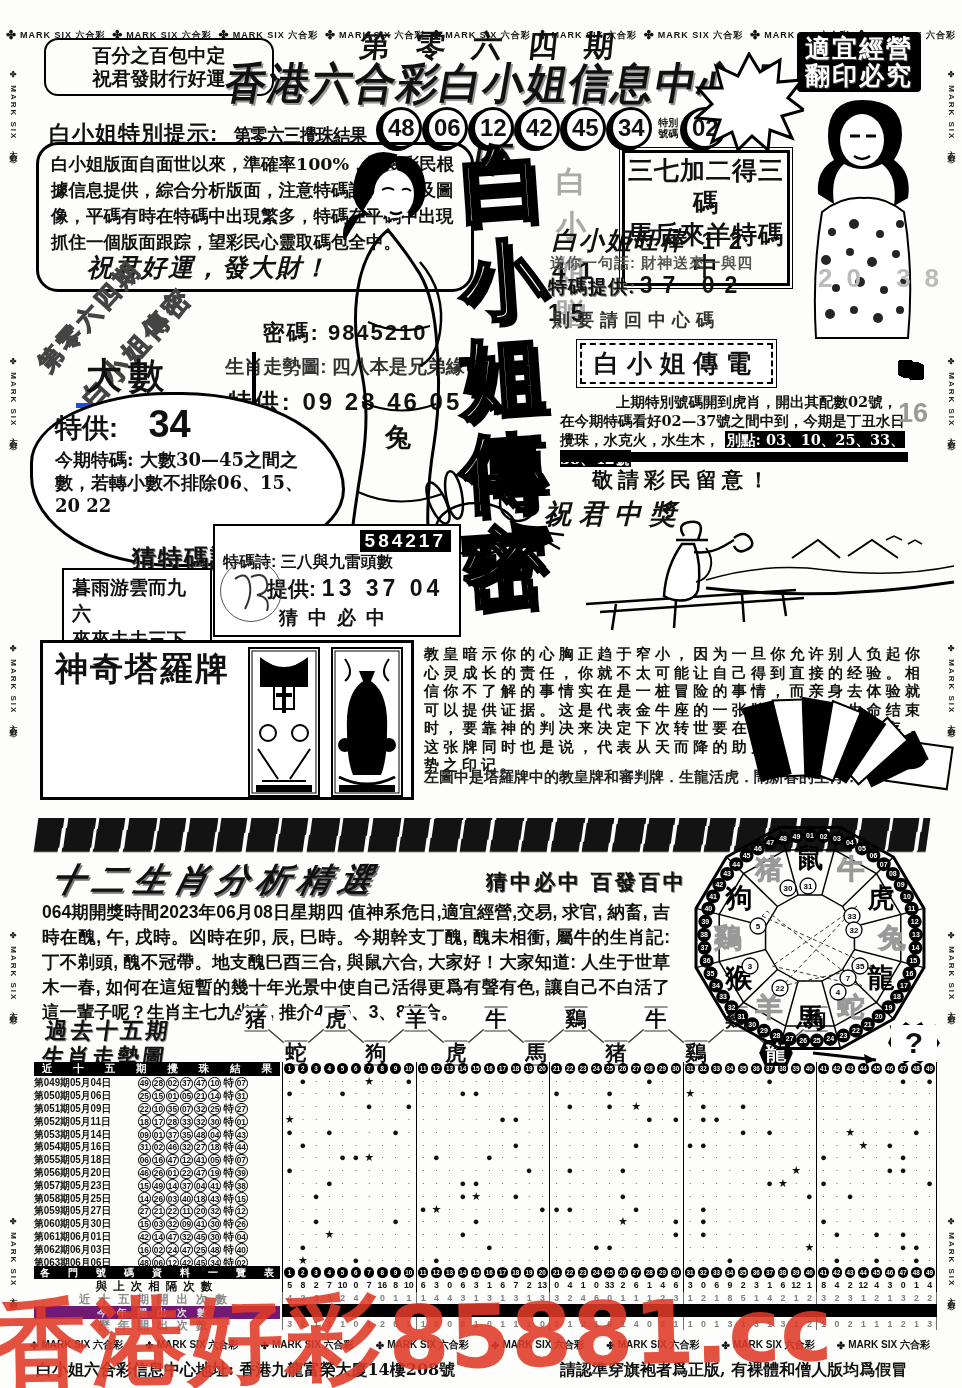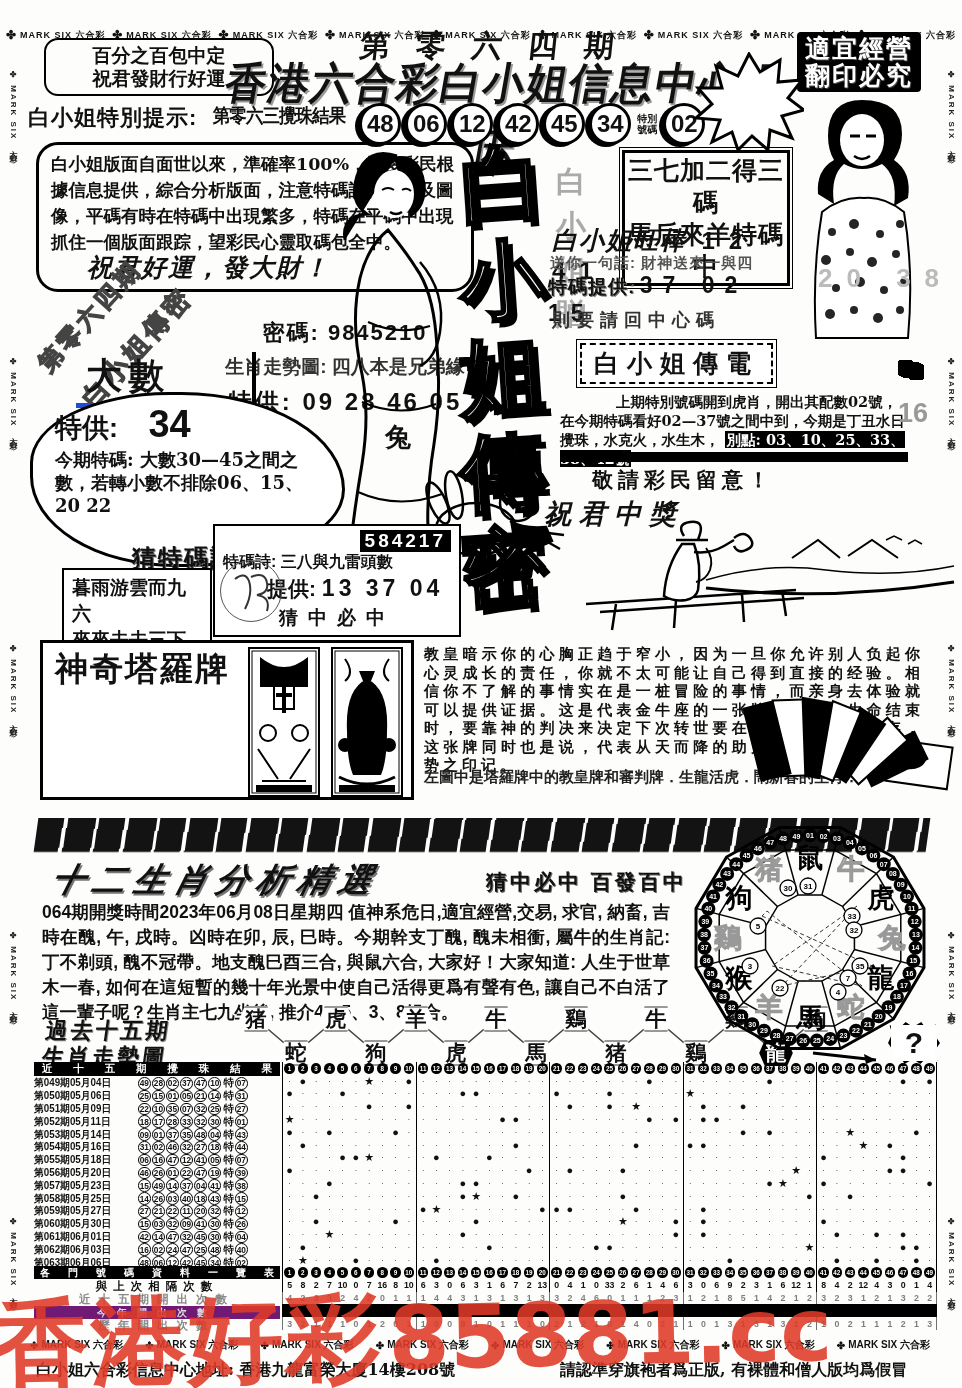--- a/index.html
+++ b/index.html
@@ -23,7 +23,7 @@
   .badge{position:absolute;left:797px;top:32px;width:124px;background:#000;color:#fff;text-align:center;
          font-weight:900;font-size:25px;line-height:27px;padding:3px 0;letter-spacing:2px;border-radius:4px;
          text-shadow:1px 1px 0 #444;}
-  .hint-row{position:absolute;left:28px;top:103px;height:46px;display:flex;align-items:flex-start;}
+  .hint-row{position:absolute;left:49px;top:103px;height:46px;display:flex;align-items:flex-end;}
   .hint-label{font-weight:900;font-size:22px;letter-spacing:1px;}
   .result-label{font-weight:900;font-size:19px;margin-left:10px;letter-spacing:-1px;transform:scaleX(.92);}
   .balls{display:flex;align-items:center;margin-left:8px;gap:4px;}

